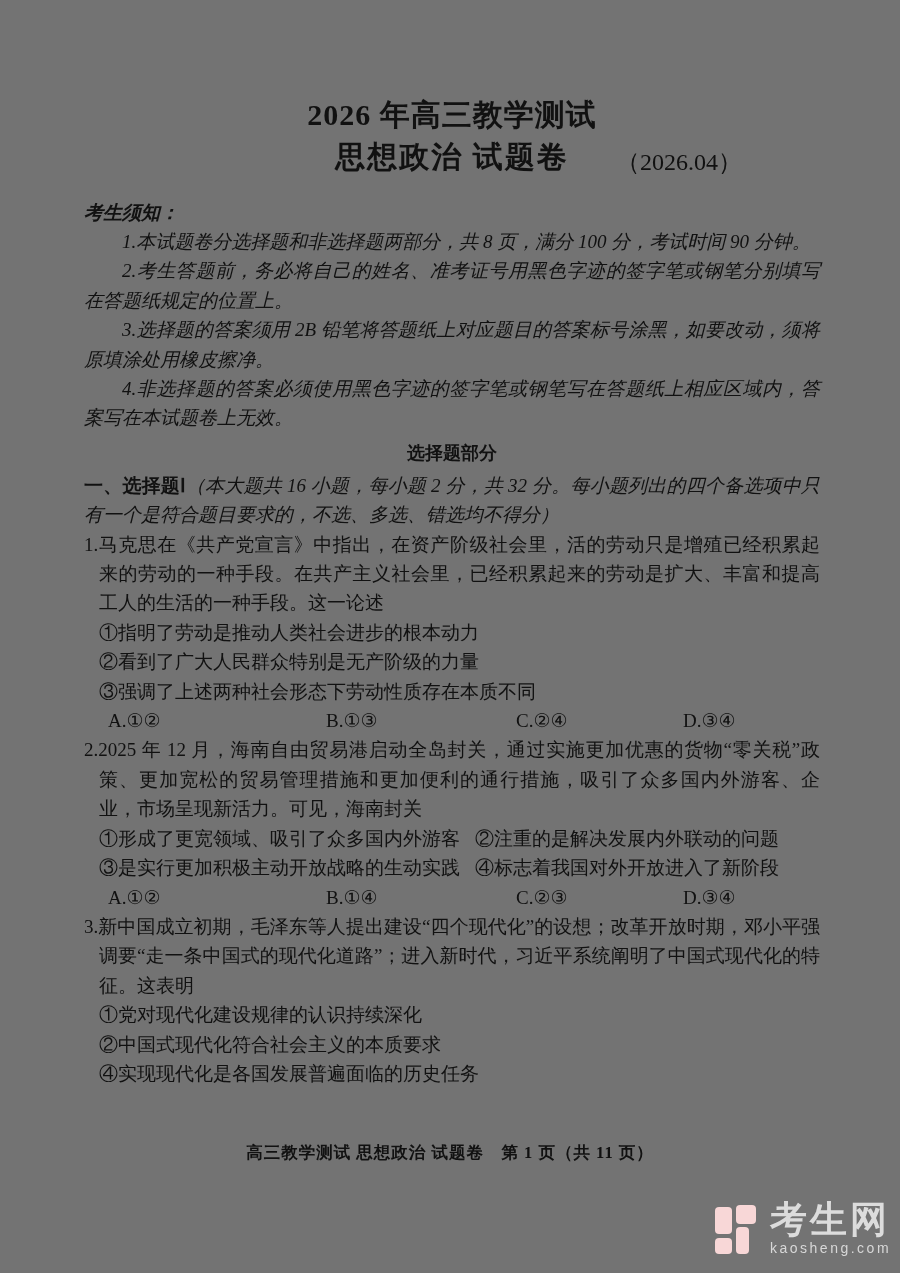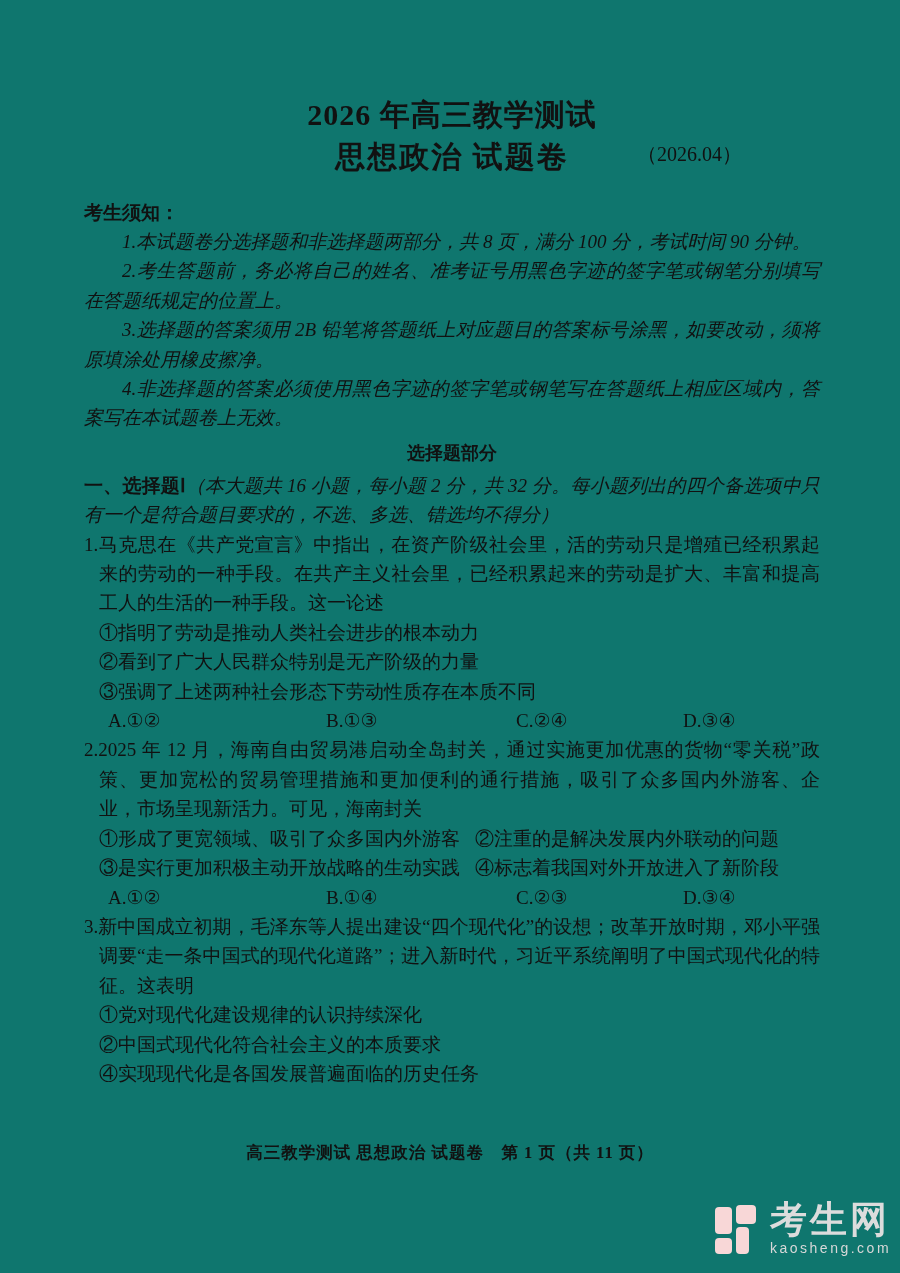--- a/index.html
+++ b/index.html
@@ -6,7 +6,7 @@
   .page{
     position:relative;
     width:900px;height:1273px;
-    background:#0f766e;
+    background:#737373;
     overflow:hidden;
     font-family:"Liberation Serif", serif;
     color:#111;

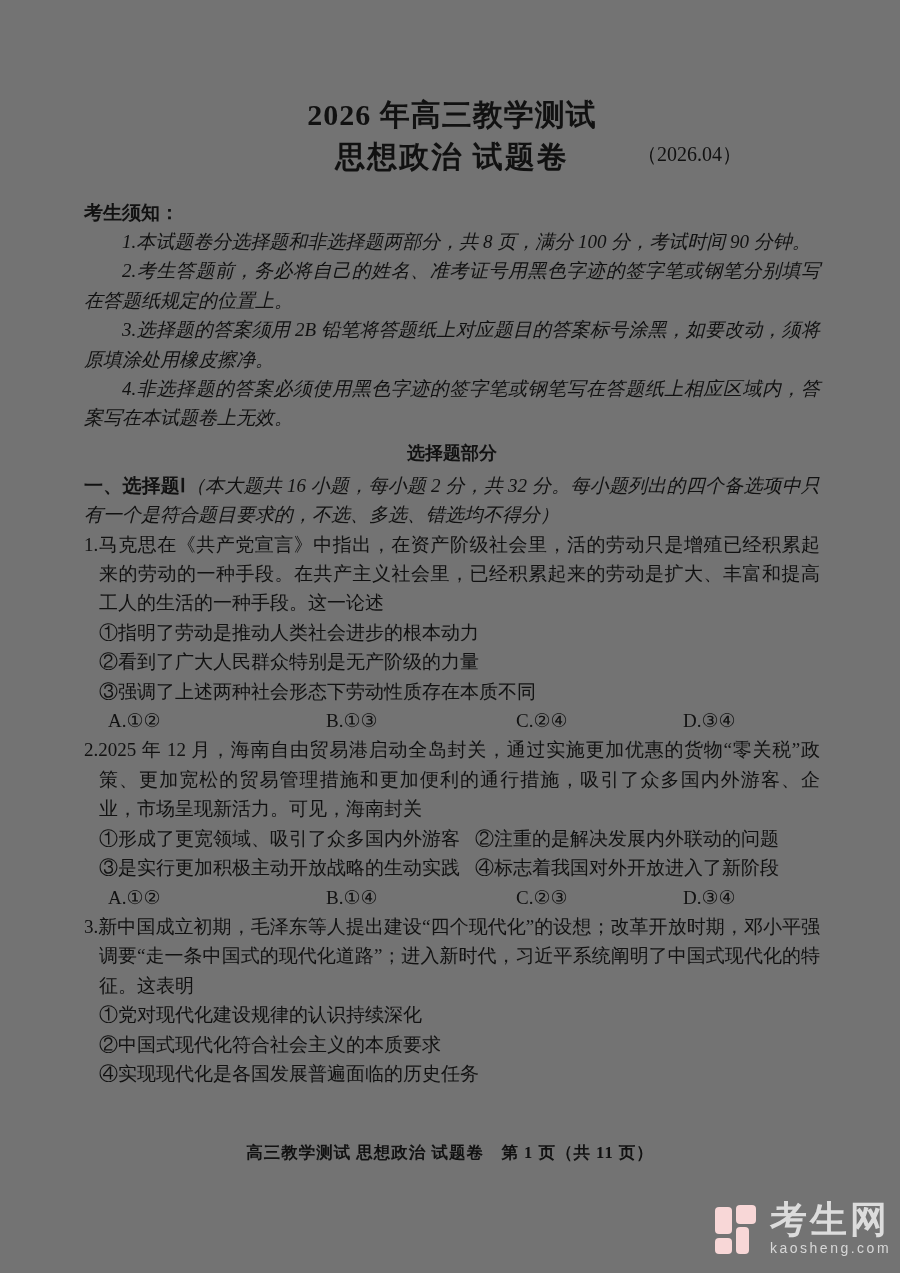--- a/index.html
+++ b/index.html
@@ -24,8 +24,8 @@
     letter-spacing:2px;
   }
   .exam-date{
-    position:absolute;right:78px;bottom:8px;
-    font-size:20px;font-weight:normal;letter-spacing:0;
+    position:absolute;right:78px;bottom:0;
+    font-size:24px;font-weight:normal;letter-spacing:0;
   }
   
   .notice{margin-top:16px;}

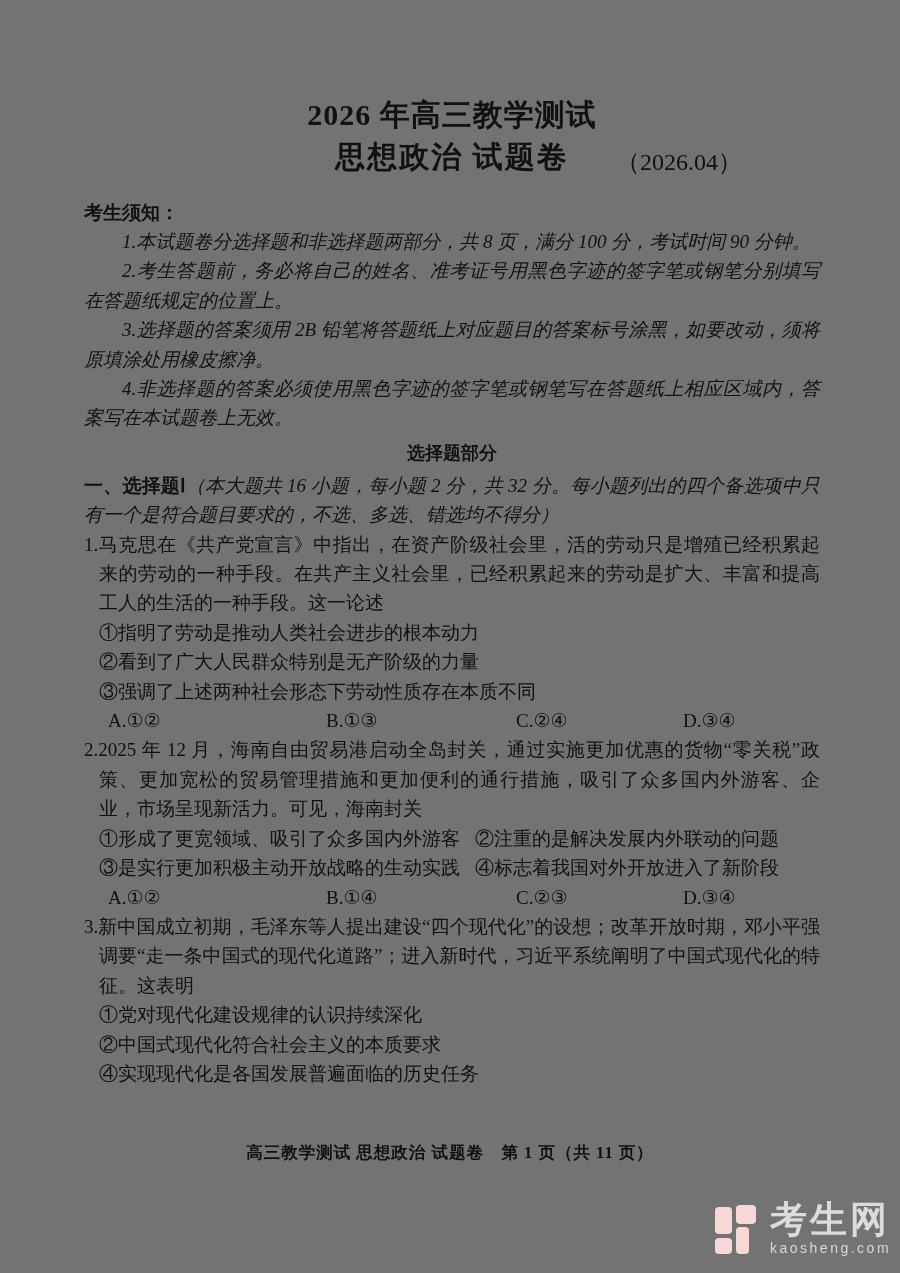--- a/index.html
+++ b/index.html
@@ -31,7 +31,7 @@
   .notice{margin-top:16px;}
   .notice-h{
     font-family:"Liberation Sans", sans-serif;
-    font-weight:bold;font-size:19px;line-height:29px;
+    font-weight:bold;font-size:19px;line-height:29px;font-style:italic;
   }
   .notice p{
     margin:0;font-size:19px;line-height:29.4px;

